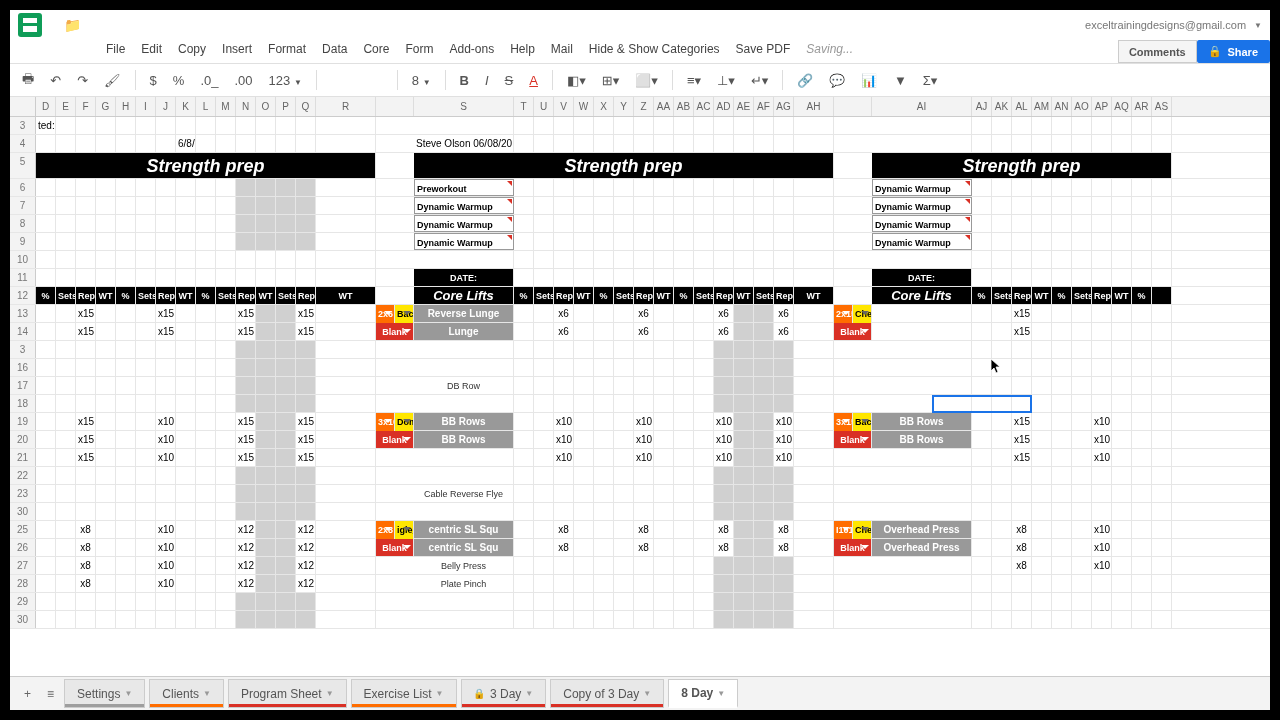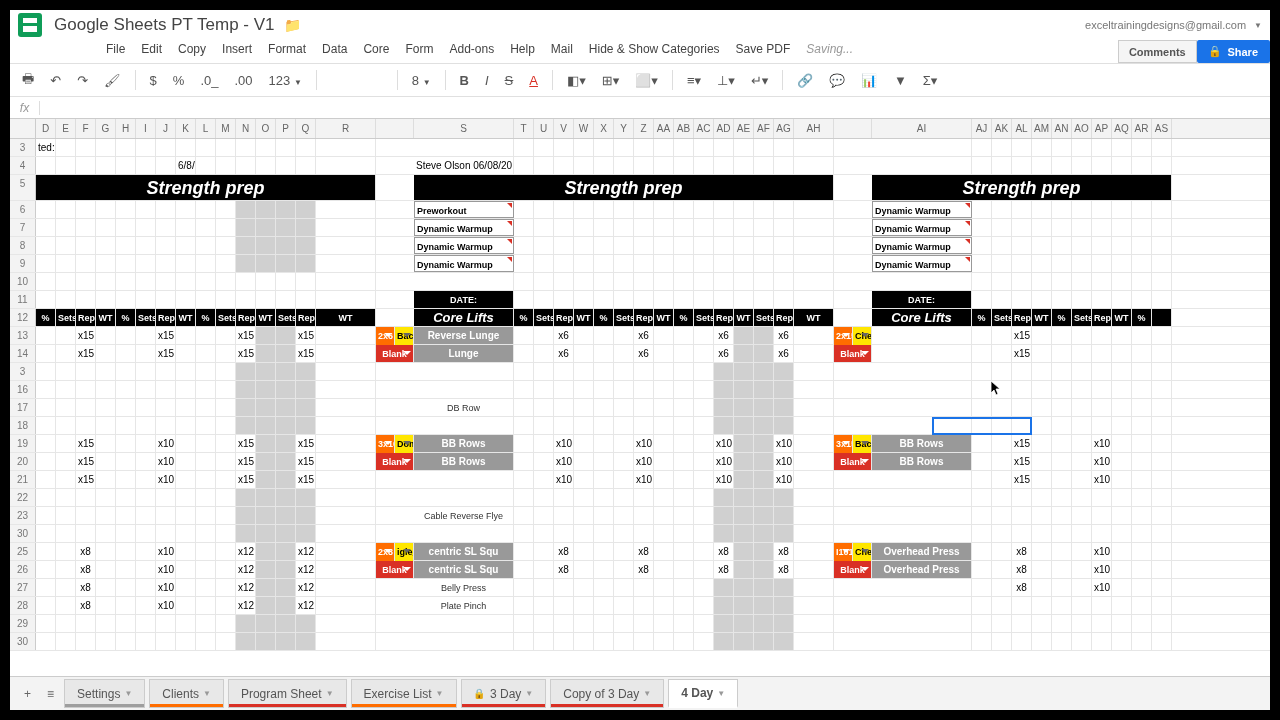--- a/index.html
+++ b/index.html
@@ -66,7 +66,6 @@
 <div class="frame">
   <div class="topbar">
     <div class="logo"></div>
-    <span class="doc-title">Google Sheets PT Temp - V1</span>
     <span class="folder-icon">📁</span>
     <div class="top-right">
       <span class="email">exceltrainingdesigns@gmail.com</span>

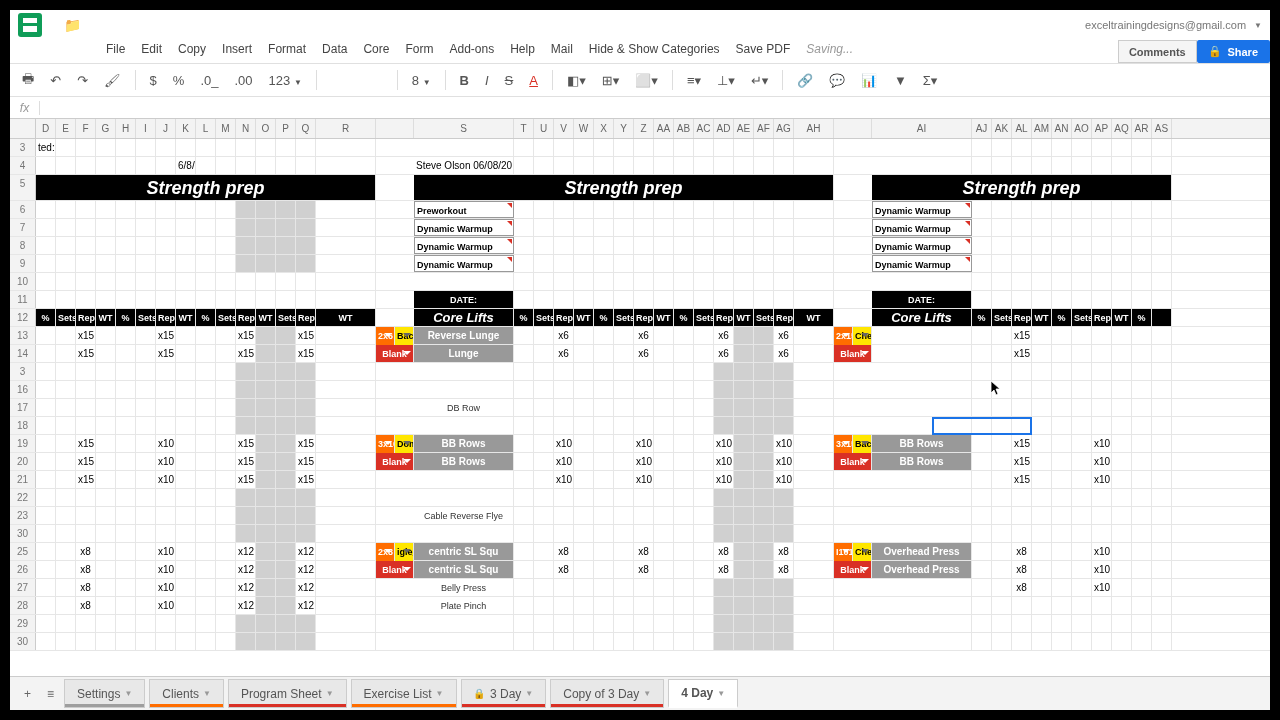--- a/index.html
+++ b/index.html
@@ -133,9 +133,6 @@
     <span class="tb-item">Σ▾</span>
   </div>
 
-  <div class="fx-bar">
-    <div class="fx-label">fx</div>
-  </div>
 
   <div class="sheet-area">
     <div class="col-headers">

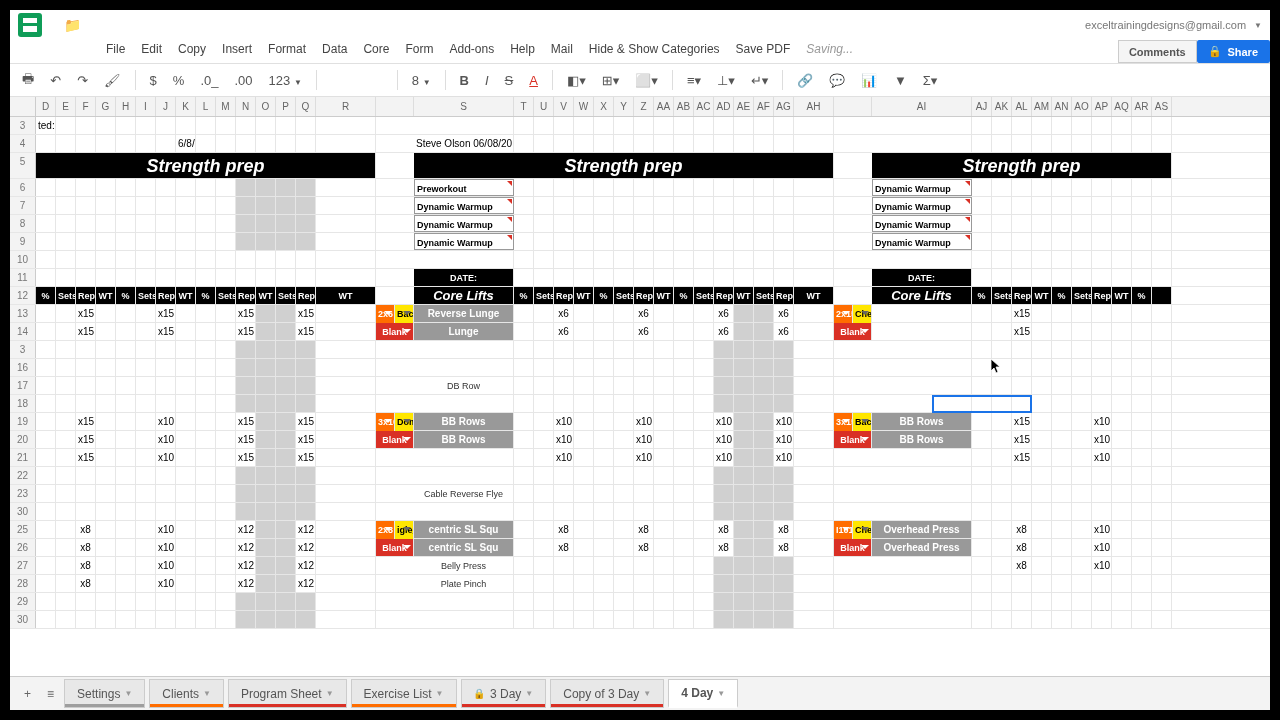--- a/index.html
+++ b/index.html
@@ -1513,7 +1513,7 @@
           <div class="tab-color" style="background:#d93025"></div>
         </div>
         <div class="tab active">
-          <span>4 Day</span>
+          <span>8 Day</span>
           <span class="tab-dd">▼</span>
         </div>
       </div>

